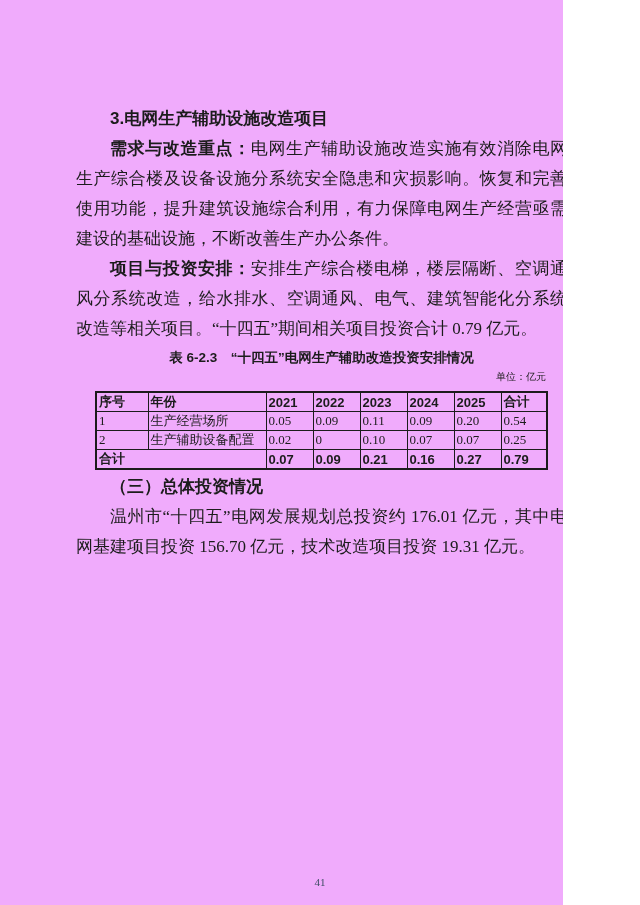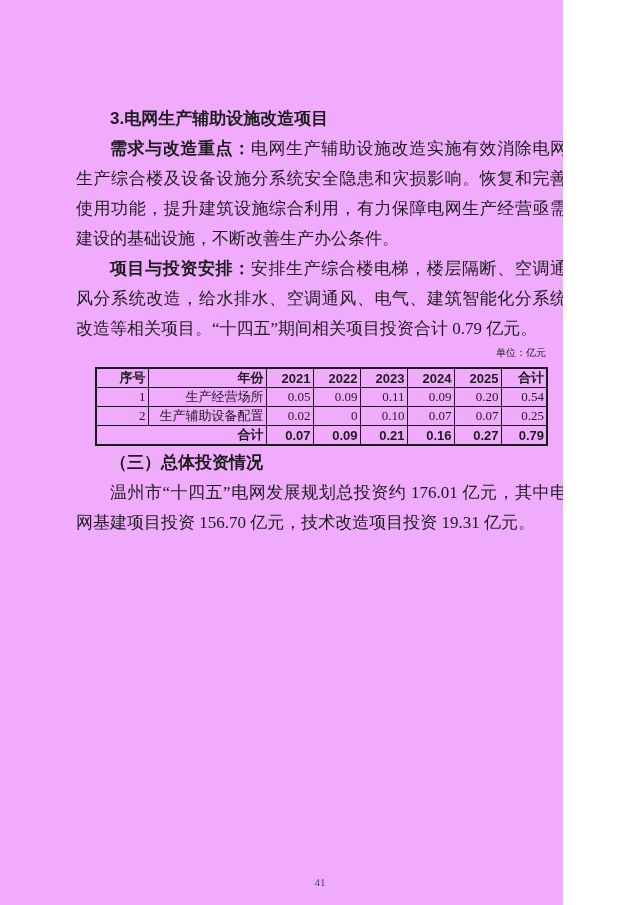--- a/index.html
+++ b/index.html
@@ -102,6 +102,7 @@
 
     <p class="body"><span class="lead">项目与投资安排：</span><span>安排生产综合楼电梯，楼层隔断、空调通风分系统改造，给水排水、空调通风、电气、建筑智能化分系统改造等相关项目。“十四五”期间相关项目投资合计 0.79 亿元。</span></p>
 
+    <div class="caption">表 6-2.3　“十四五”电网生产辅助改造投资安排情况</div>
     <div class="unit">单位：亿元</div>
 
     <table class="inv">

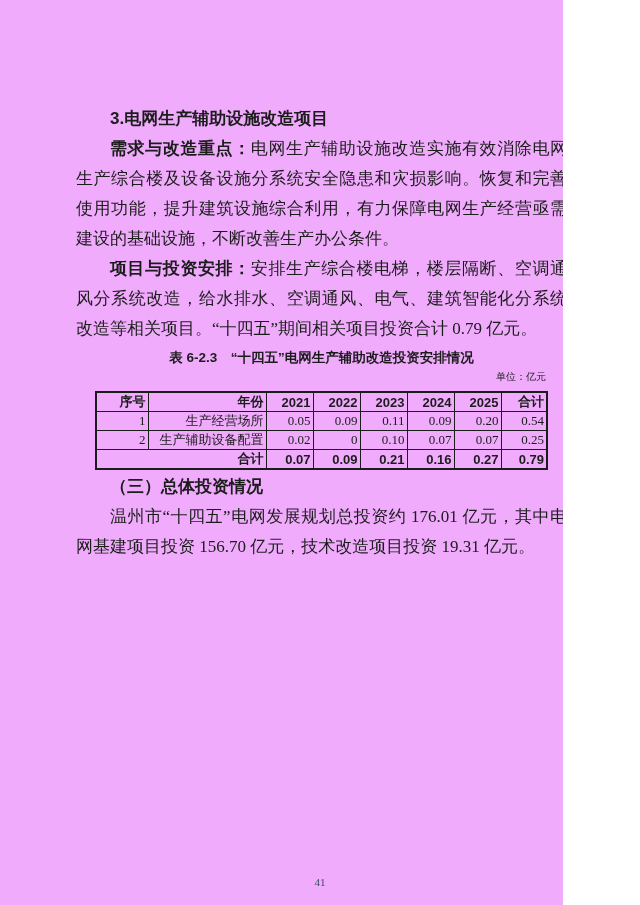--- a/index.html
+++ b/index.html
@@ -64,7 +64,7 @@
     border:1px solid #1c1c1c;
     height:18px;
     padding:0 2px;
-    text-align:right;
+    text-align:left;
     overflow:hidden;
     white-space:nowrap;
   }

